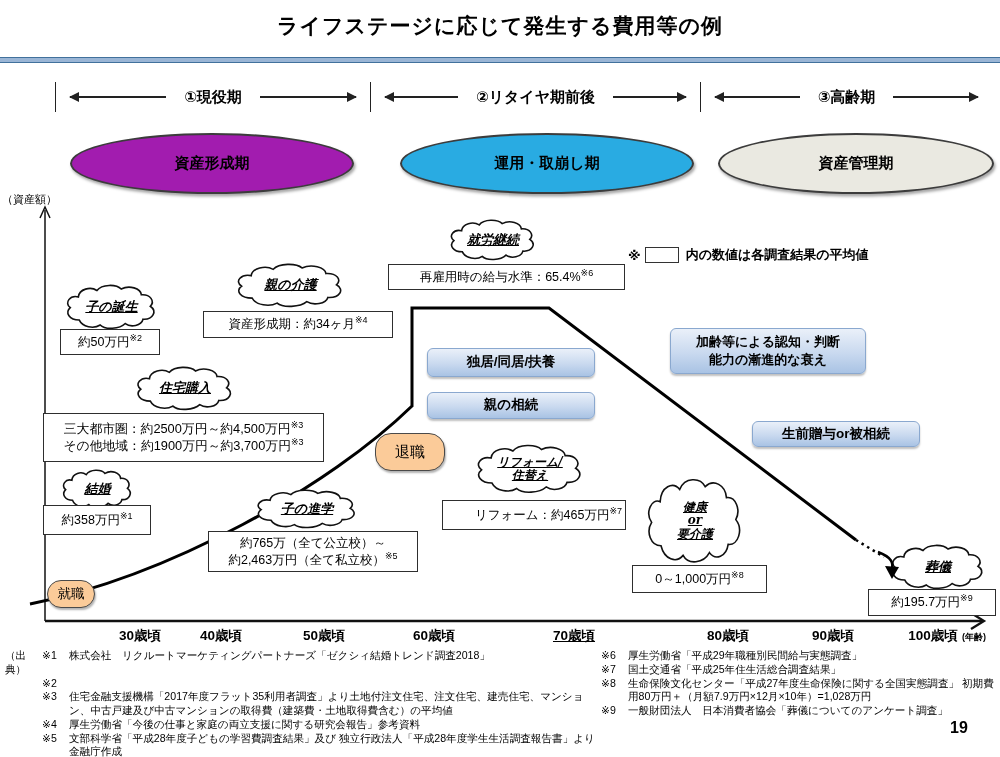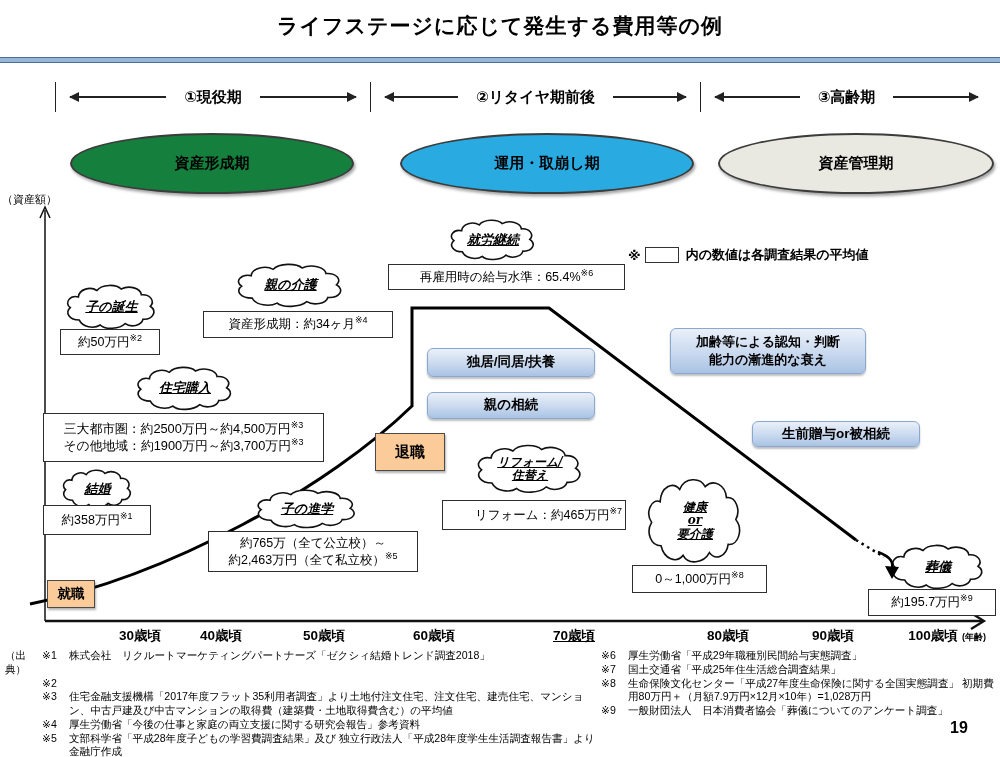--- a/index.html
+++ b/index.html
@@ -24,7 +24,7 @@
   .phase{position:absolute;top:133px;height:57px;border-radius:50%;border:2px solid #3c3c3c;
          display:flex;align-items:center;justify-content:center;font-size:15px;font-weight:bold;
          box-shadow:1.5px 2.5px 3px rgba(0,0,0,.35);}
-  .phase.yellow{background:#15803d;}
+  .phase.yellow{background:#a21caf;}
   .phase.blue{background:#29abe2;}
   .phase.gray{background:#eae9e1;}
   .ylabel{position:absolute;left:2px;top:192px;font-size:11px;}

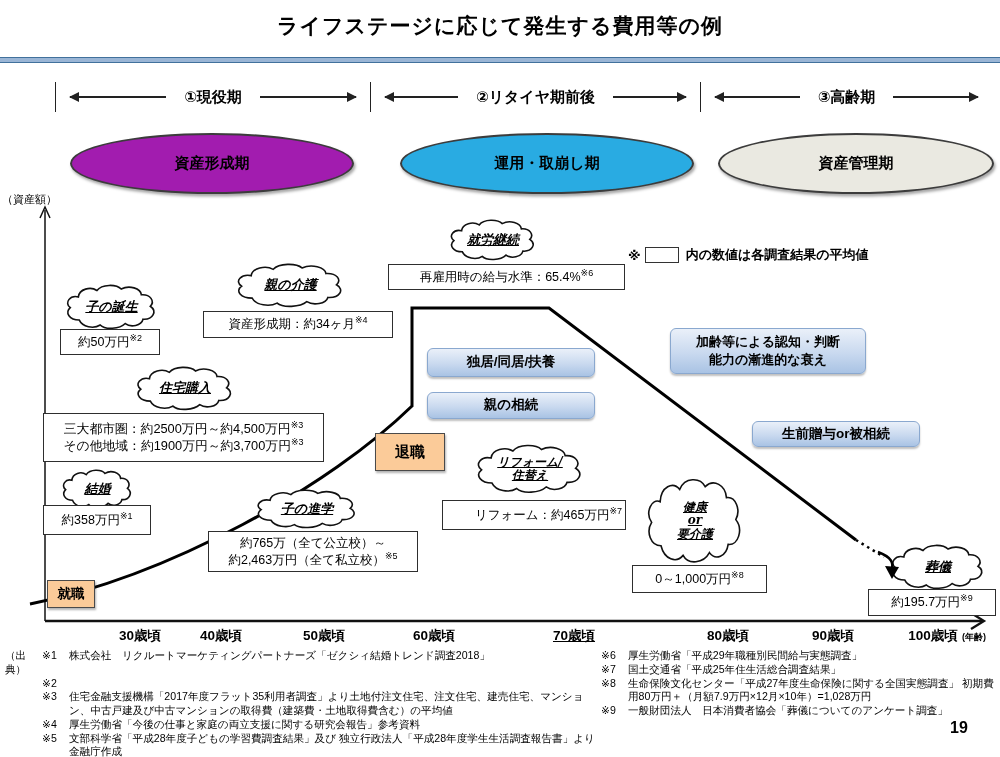--- a/index.html
+++ b/index.html
@@ -53,9 +53,9 @@
         font-size:13.5px;font-weight:bold;line-height:1.35;z-index:3;
         box-shadow:0 2px 2px rgba(0,0,0,.25);white-space:nowrap;}
   
-  .peach{position:absolute;background:#fbcb99;border:1.6px solid #4a4a4a;border-radius:0;
+  .peach{position:absolute;background:#fbcb99;border:1.6px solid #4a4a4a;border-radius:16px;
          box-sizing:border-box;display:flex;align-items:center;justify-content:center;
-         font-weight:bold;z-index:3;box-shadow:1px 2px 2px rgba(0,0,0,.3);}
+         font-weight:normal;z-index:3;box-shadow:1px 2px 2px rgba(0,0,0,.3);}
   
   .xtick{position:absolute;top:627px;width:64px;text-align:center;font-size:13.5px;font-weight:bold;}
   .xunit{position:absolute;left:962px;top:631px;font-size:9px;font-weight:bold;}

